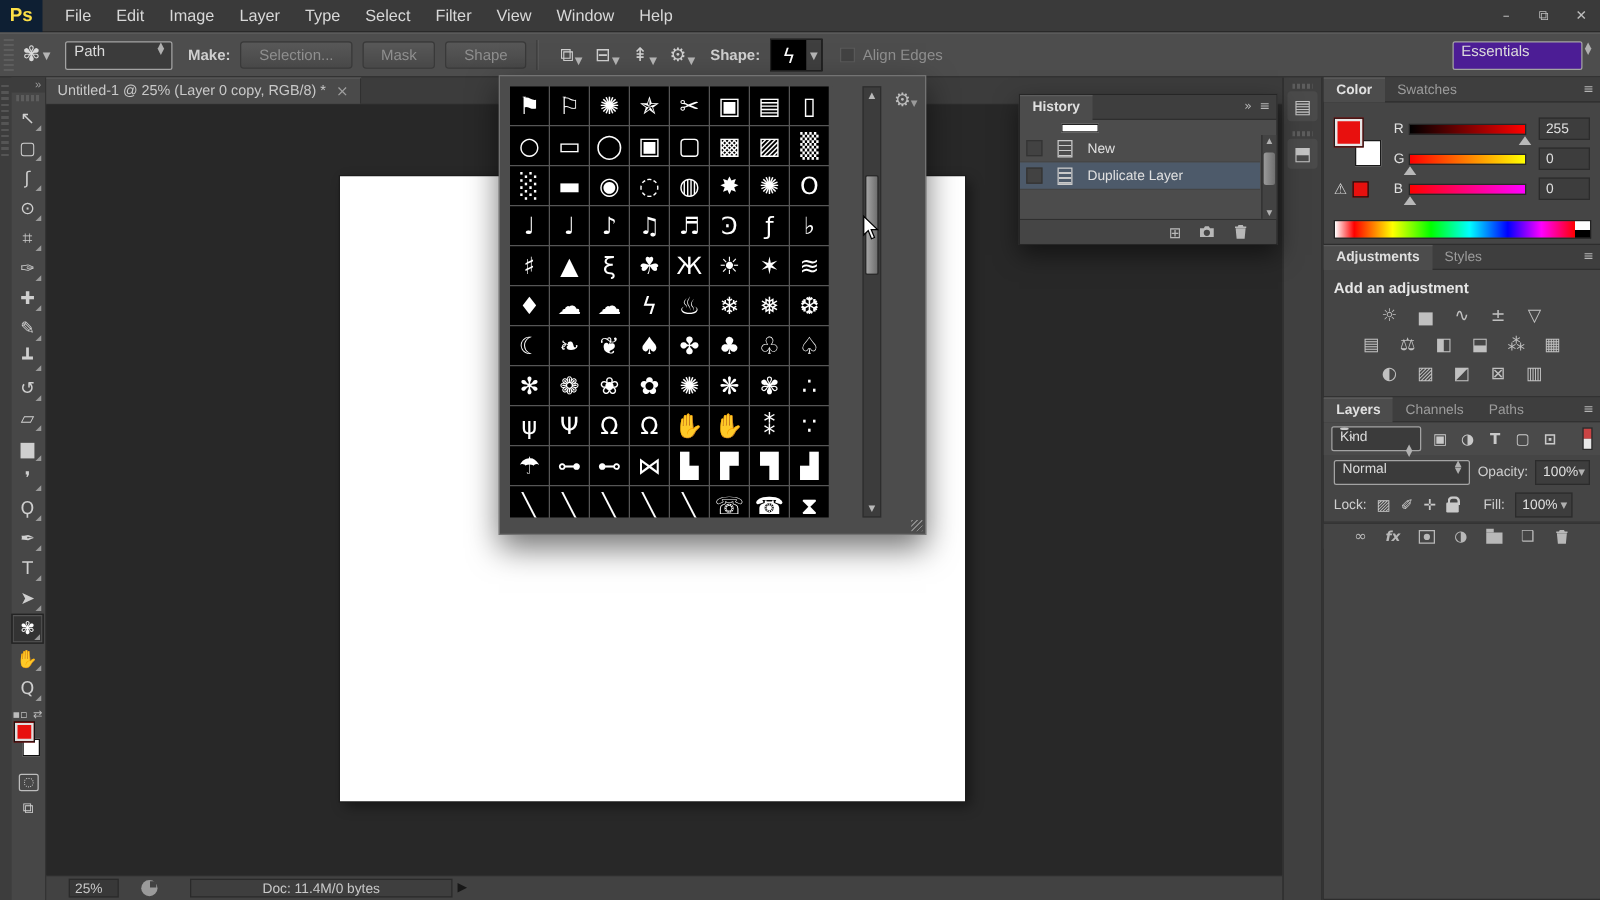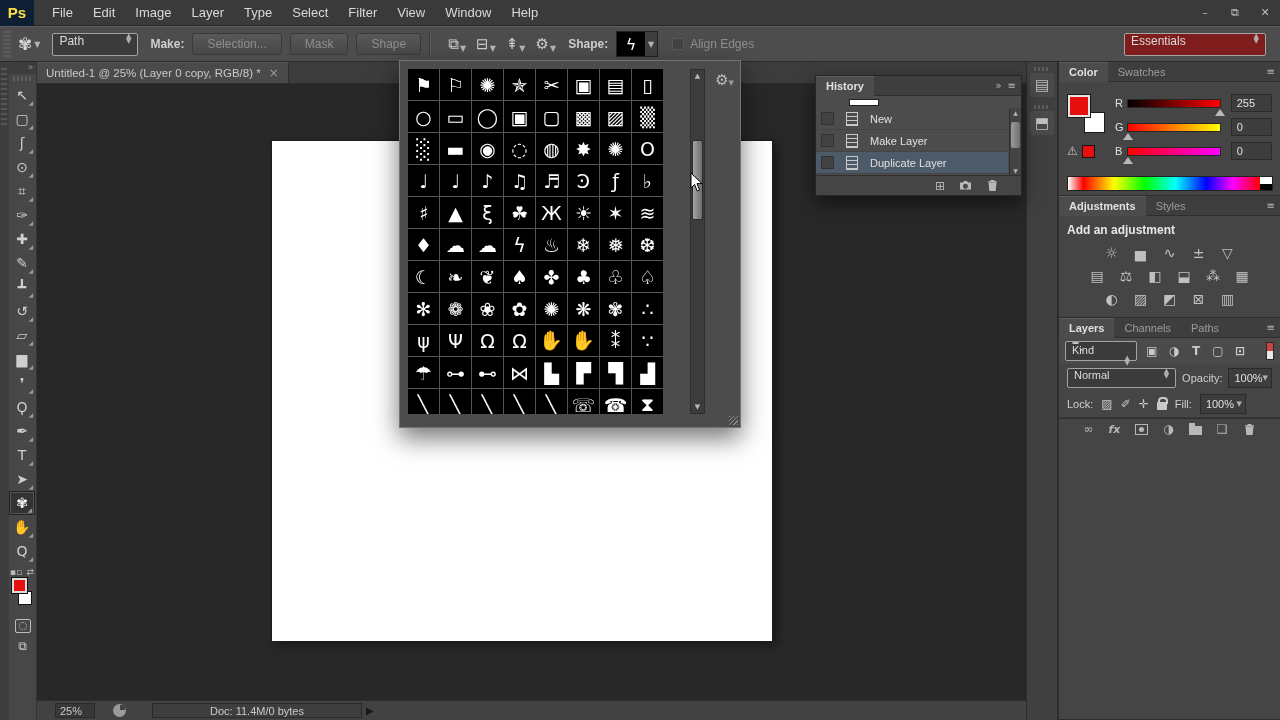--- a/index.html
+++ b/index.html
@@ -44,7 +44,7 @@
     justify-content:center; color:#b5b5b5; font-size:8px; }
   .checkbox { width:12px; height:12px; background:#424242; border:1px solid #5a5a5a; margin-left:14px; }
   #align-edges-label { margin-left:6px; color:#8f8f8f; }
-  #workspace-select { margin-left:auto; margin-right:14px; width:142px; background:#7f1d1d;gap:44px; }
+  #workspace-select { margin-left:auto; margin-right:14px; width:104px; background:#4c1d95;gap:44px; }
 
   
   #leftstrip { position:absolute; left:0; top:62px; width:9px; bottom:0; background:#3d3d3d; }

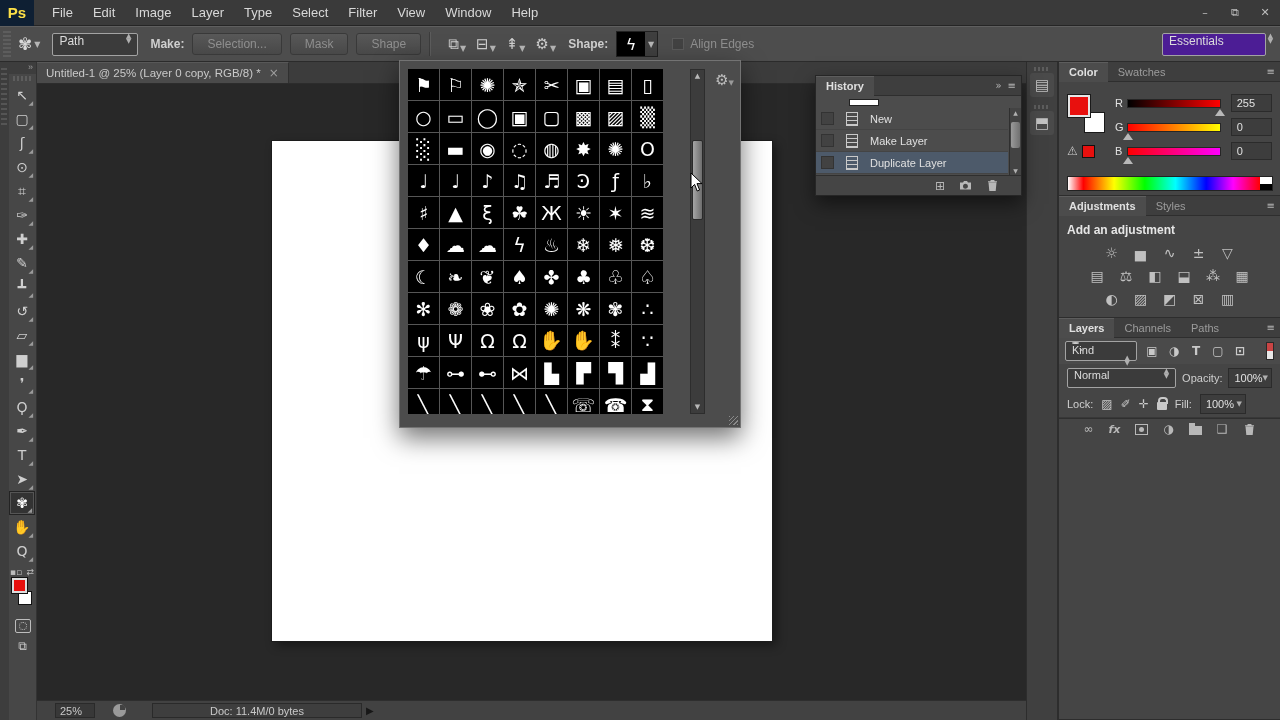--- a/index.html
+++ b/index.html
@@ -546,11 +546,6 @@
           <span class="h-page"></span>
           <span class="h-label">New</span>
         </div>
-        <div class="h-row">
-          <span class="h-well"></span>
-          <span class="h-page"></span>
-          <span class="h-label">Make Layer</span>
-        </div>
         <div class="h-row selected">
           <span class="h-well"></span>
           <span class="h-page"></span>

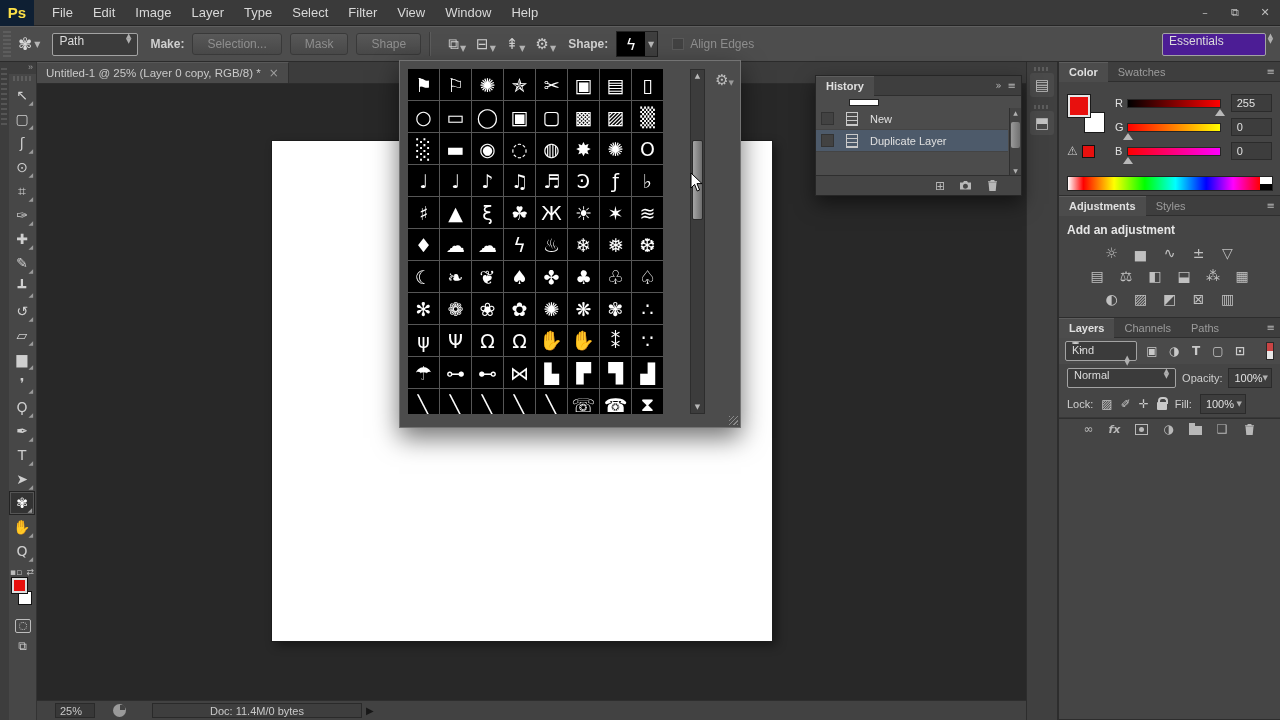--- a/index.html
+++ b/index.html
@@ -717,7 +717,7 @@
           <span class="lock-ico icon">✛</span>
           <span class="css-lock"></span>
         </span>
-      <span class="small-label" style="">Fill:</span>
+      <span class="small-label" style="margin-left:12px;">Fill:</span>
       <span class="val-box">
         <span>100%</span>
         <span class="da icon">▼</span>

